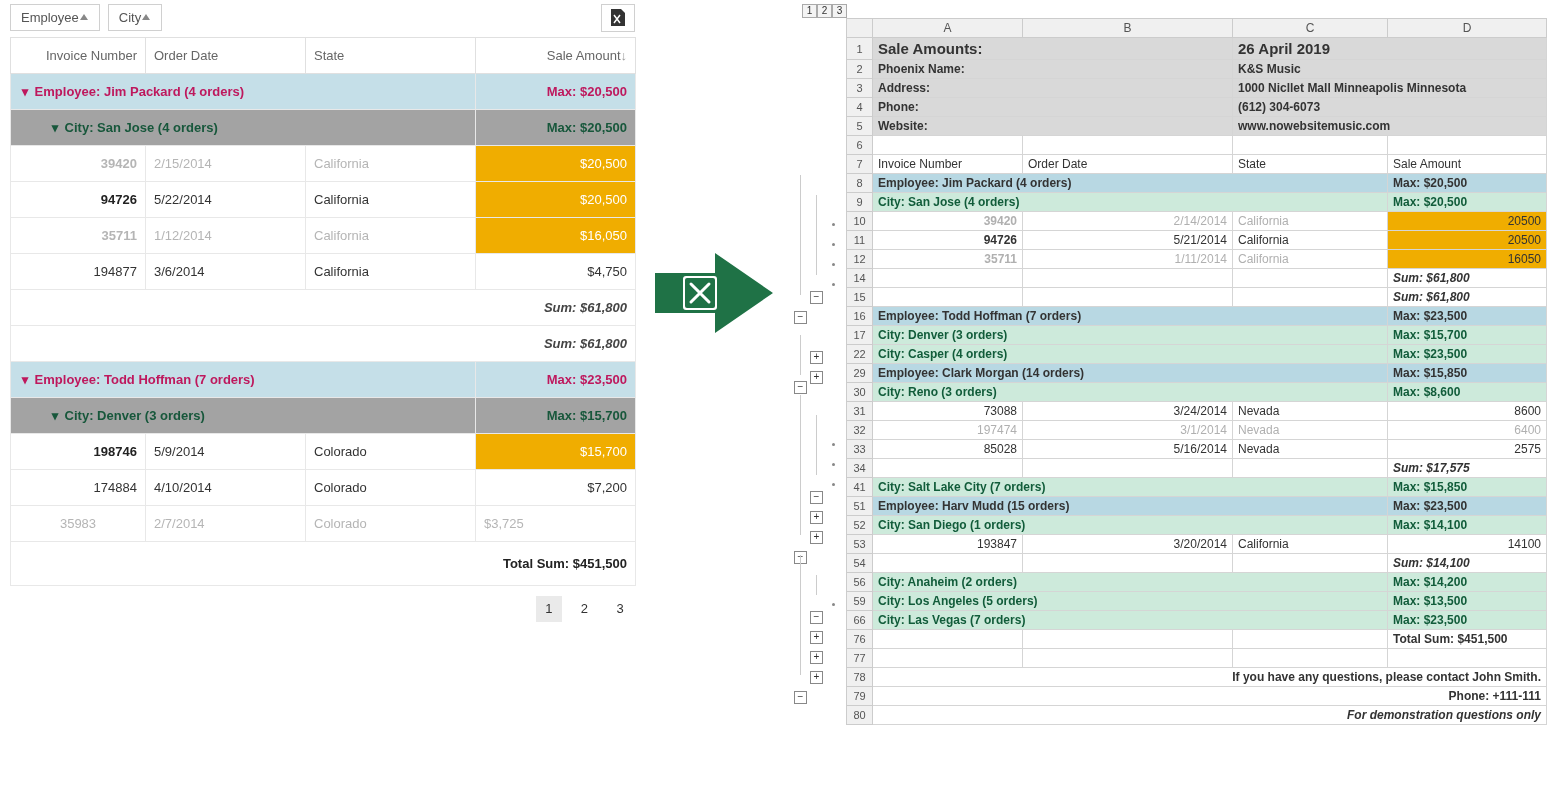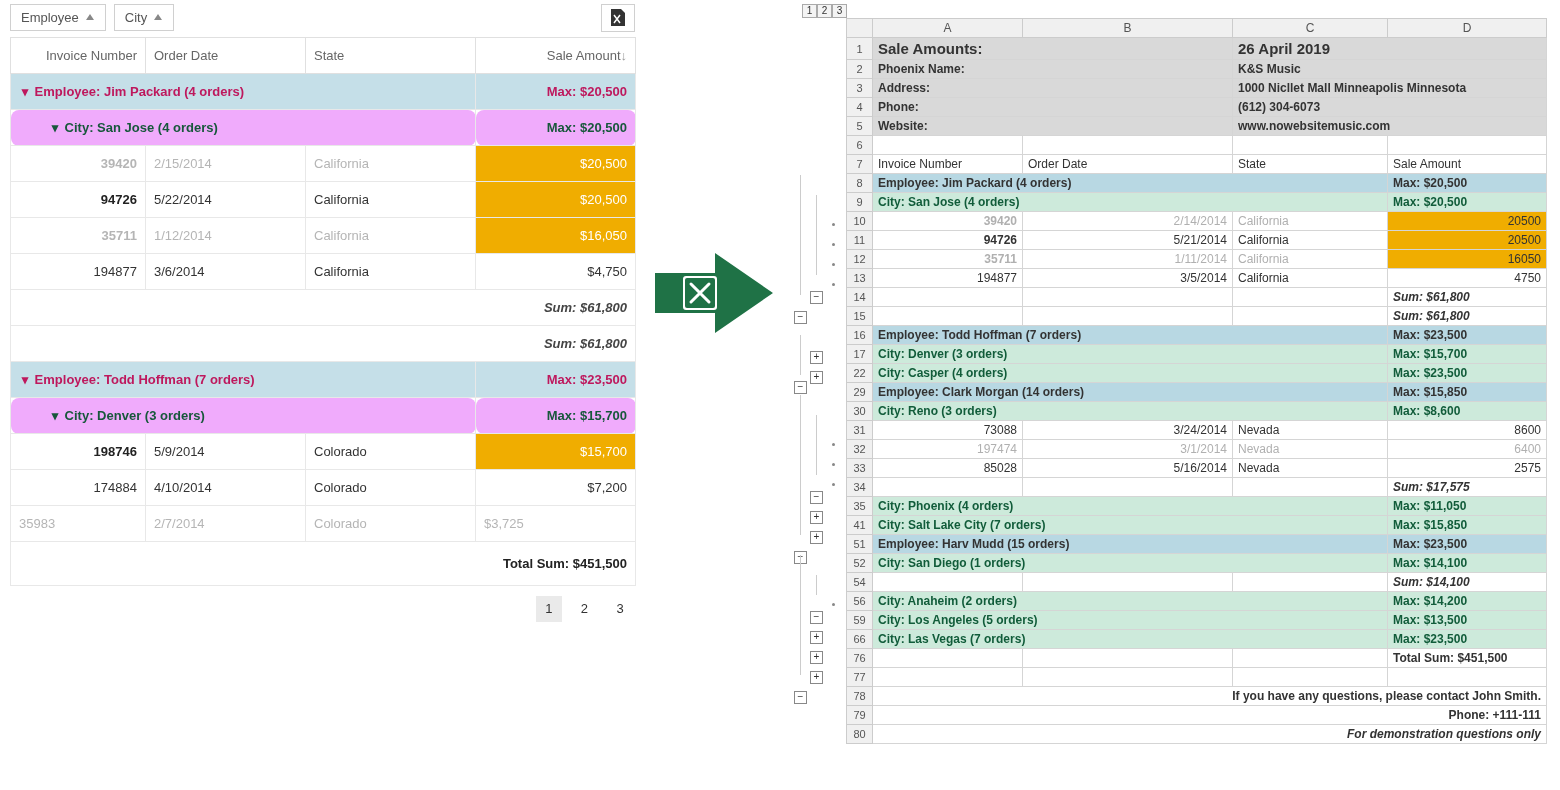--- a/index.html
+++ b/index.html
@@ -23,7 +23,7 @@
   .chip {
     border: 1px solid #d0d0d0;
     padding: 5px 10px 5px 10px;
-    display: flex; align-items: center; gap: 6px;
+    display: flex; align-items: center; 
     font-size: 13px; color: #555;
   }
   .chip svg { width: 10px; height: 10px; }

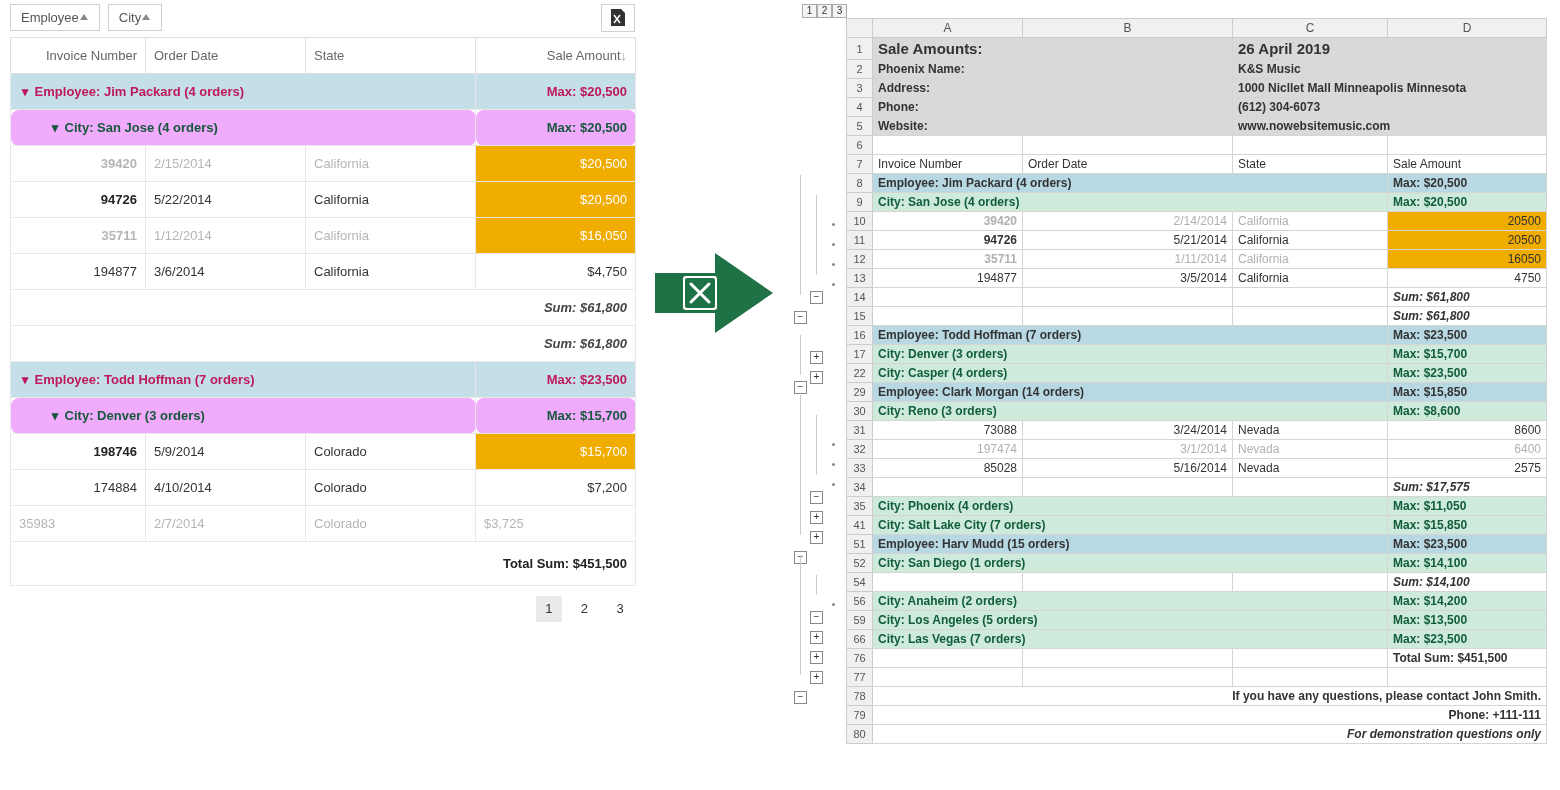--- a/index.html
+++ b/index.html
@@ -63,10 +63,9 @@
     display: inline-block; width: 12px; text-align: center;
   }
   .grp-city {
-    background: #f0abfc;
+    background: #a3a3a3;
     font-weight: 600;
     color: #17573b;
-    border-radius: 8px;
   }
   .grp-city .pad { display:inline-block; width:30px; }
   .max-cell { font-weight: 700; text-align: right; }

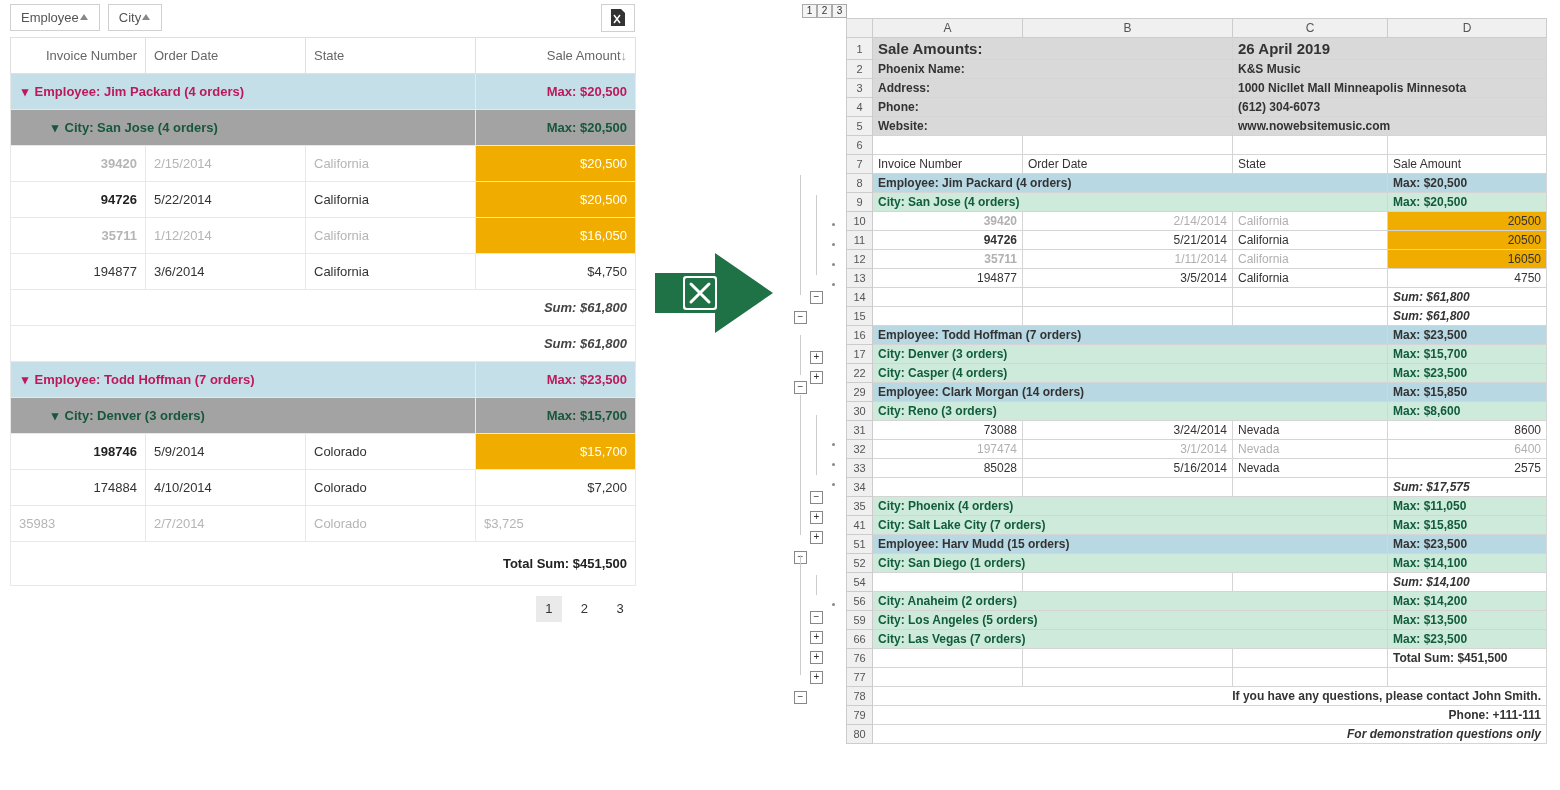--- a/index.html
+++ b/index.html
@@ -449,13 +449,6 @@
             <td class="cell sale-hi2">16050</td>
           </tr>
           <tr>
-            <td class="rowhead">13</td>
-            <td class="cell ra">194877</td>
-            <td class="cell ra">3/5/2014</td>
-            <td class="cell ">California</td>
-            <td class="cell ra">4750</td>
-          </tr>
-          <tr>
             <td class="rowhead">14</td>
             <td class="cell "></td>
             <td class="cell "></td>

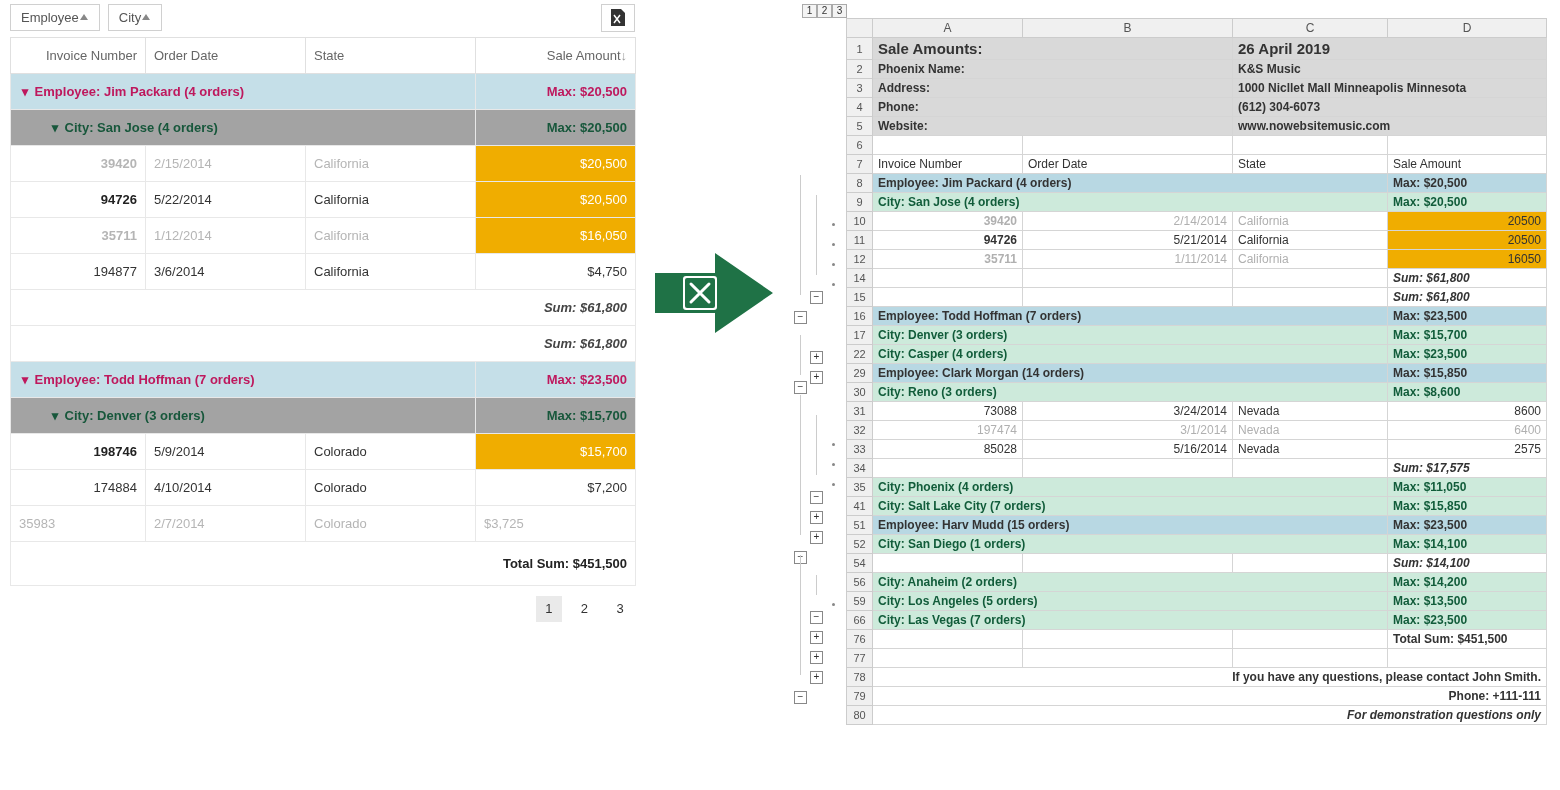--- a/index.html
+++ b/index.html
@@ -516,11 +516,6 @@
             <td class="cell sum">Sum: $17,575</td>
           </tr>
           <tr class="sh-city">
-            <td class="rowhead">35</td>
-            <td class="cell " colspan="3">City: Phoenix (4 orders)</td>
-            <td class="cell ">Max: $11,050</td>
-          </tr>
-          <tr class="sh-city">
             <td class="rowhead">41</td>
             <td class="cell " colspan="3">City: Salt Lake City (7 orders)</td>
             <td class="cell ">Max: $15,850</td>

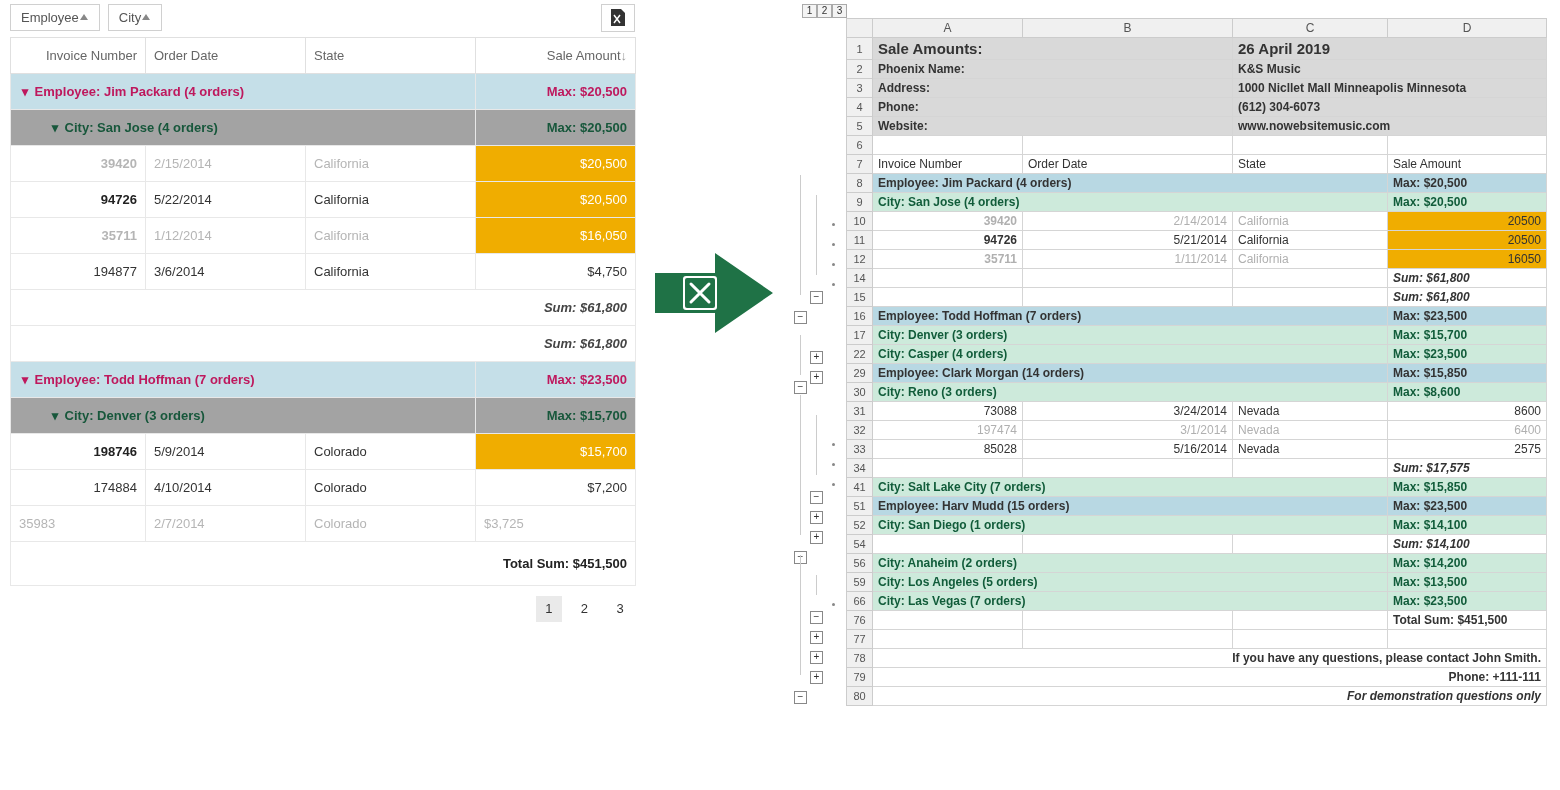--- a/index.html
+++ b/index.html
@@ -295,7 +295,7 @@
           <td class="sale-norm">$7,200</td>
         </tr>
         <tr>
-          <td class="inv-gray" style="text-align:left">35983</td>
+          <td class="inv-gray" style="text-align:center">35983</td>
           <td class="date-gray">2/7/2014</td>
           <td class="state-gray">Colorado</td>
           <td class="sale-gray">$3,725</td>

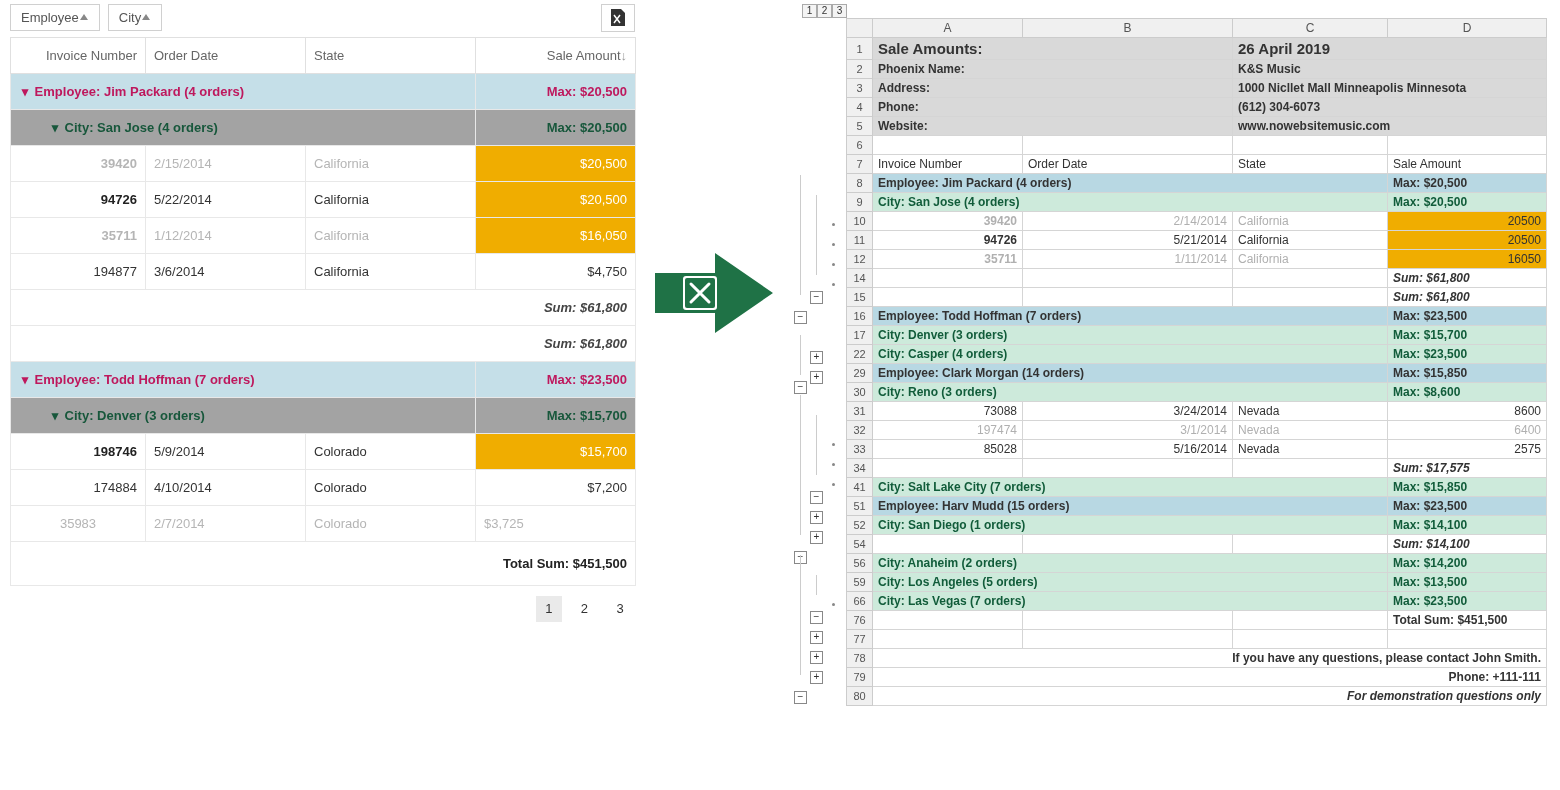--- a/index.html
+++ b/index.html
@@ -531,6 +531,13 @@
             <td class="cell ">Max: $14,100</td>
           </tr>
           <tr>
+            <td class="rowhead">53</td>
+            <td class="cell ra">193847</td>
+            <td class="cell ra">3/20/2014</td>
+            <td class="cell ">California</td>
+            <td class="cell ra">14100</td>
+          </tr>
+          <tr>
             <td class="rowhead">54</td>
             <td class="cell "></td>
             <td class="cell "></td>

